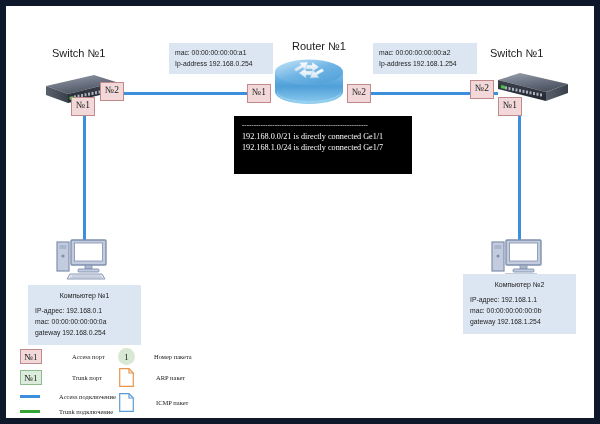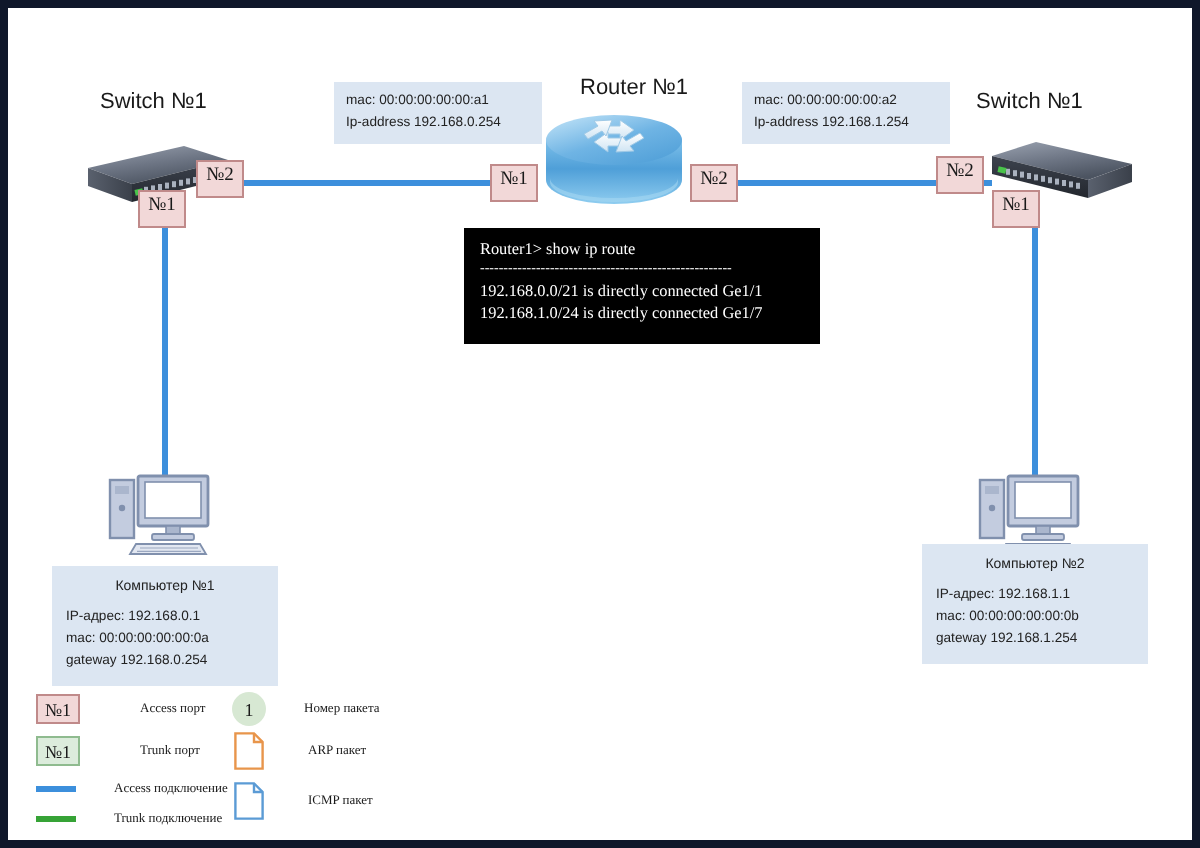--- a/index.html
+++ b/index.html
@@ -12,7 +12,7 @@
     width: 600px;
     height: 424px;
     background: #ffffff;
-    border: 4px solid #0f172a;
+    border: 6px solid #0f172a;
     box-sizing: border-box;
     font-family: "Liberation Sans", sans-serif;
     overflow: hidden;

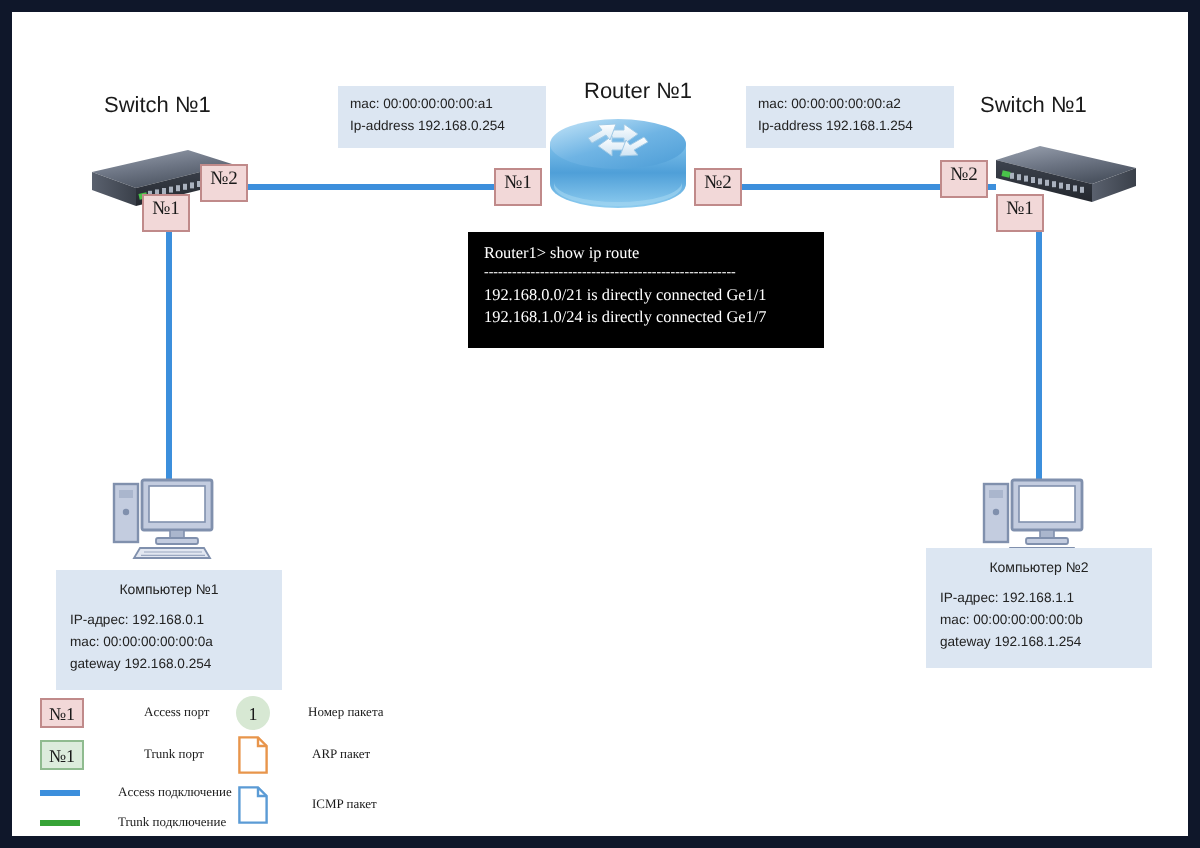--- a/index.html
+++ b/index.html
@@ -304,7 +304,6 @@
   </div>
 
   <div class="terminal" style="left:228px; top:110px; width:178px; height:58px;">
-    <div>Router1&gt; show ip route</div>
     <div class="sep">------------------------------------------------------</div>
     <div>192.168.0.0/21 is directly connected Ge1/1</div>
     <div>192.168.1.0/24 is directly connected Ge1/7</div>

